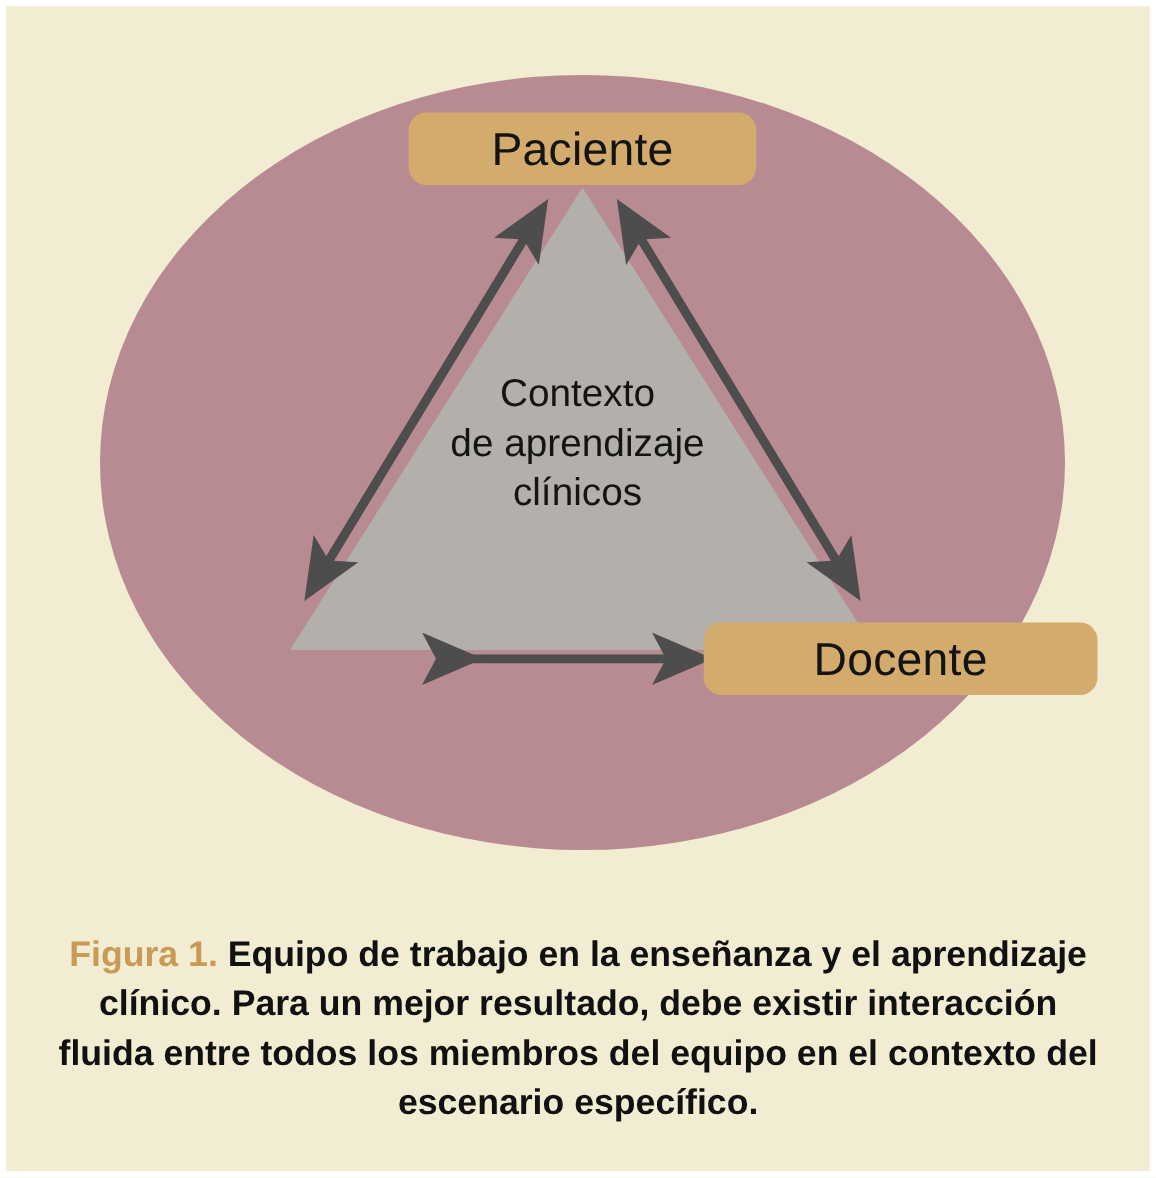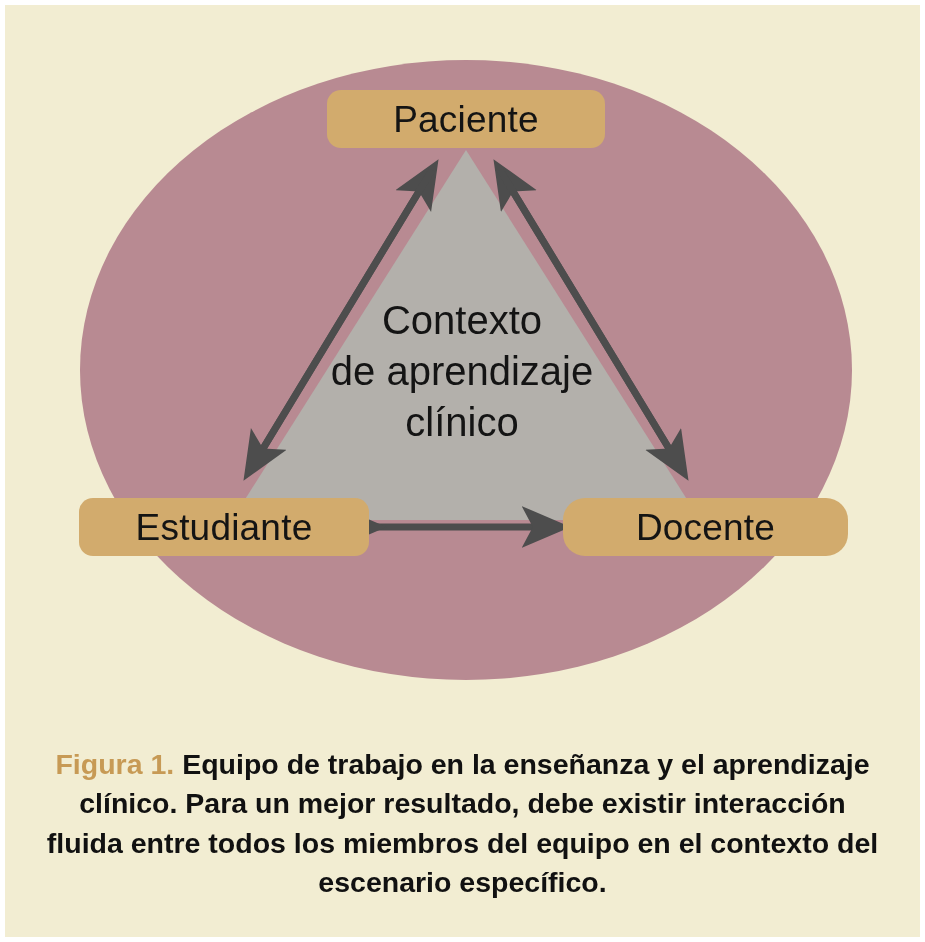--- a/index.html
+++ b/index.html
@@ -79,7 +79,7 @@
     width: 360px;
     text-align: center;
     color: #141414;
-    font-size: 40px;
+    font-size: 31px;
     line-height: 1.28;
   }
   #caption {

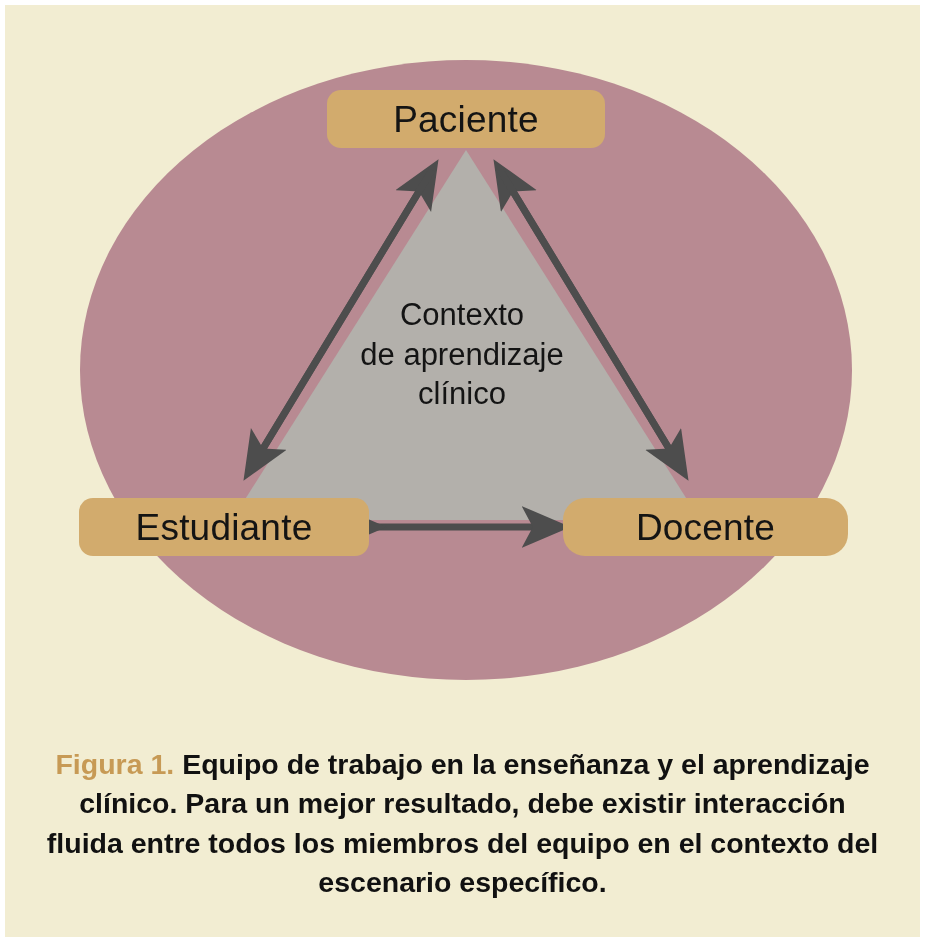--- a/index.html
+++ b/index.html
@@ -143,7 +143,7 @@
     <div id="center-label">
       <div>Contexto</div>
       <div>de aprendizaje</div>
-      <div>clínico</div>
+      <div>clínicos</div>
     </div>
 
   </div>

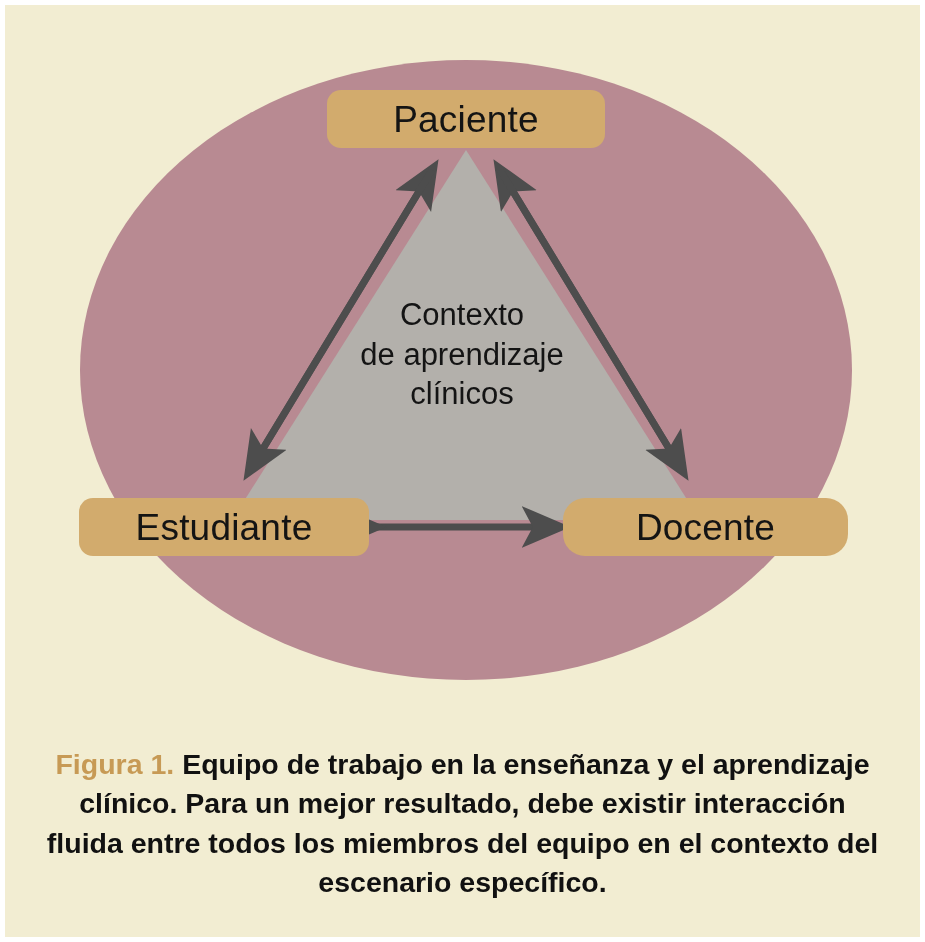--- a/index.html
+++ b/index.html
@@ -132,9 +132,6 @@
       <span>Paciente</span>
     </div>
 
-    <div class="node-box" id="node-estudiante">
-      <span>Estudiante</span>
-    </div>
 
     <div class="node-box" id="node-docente">
       <span>Docente</span>

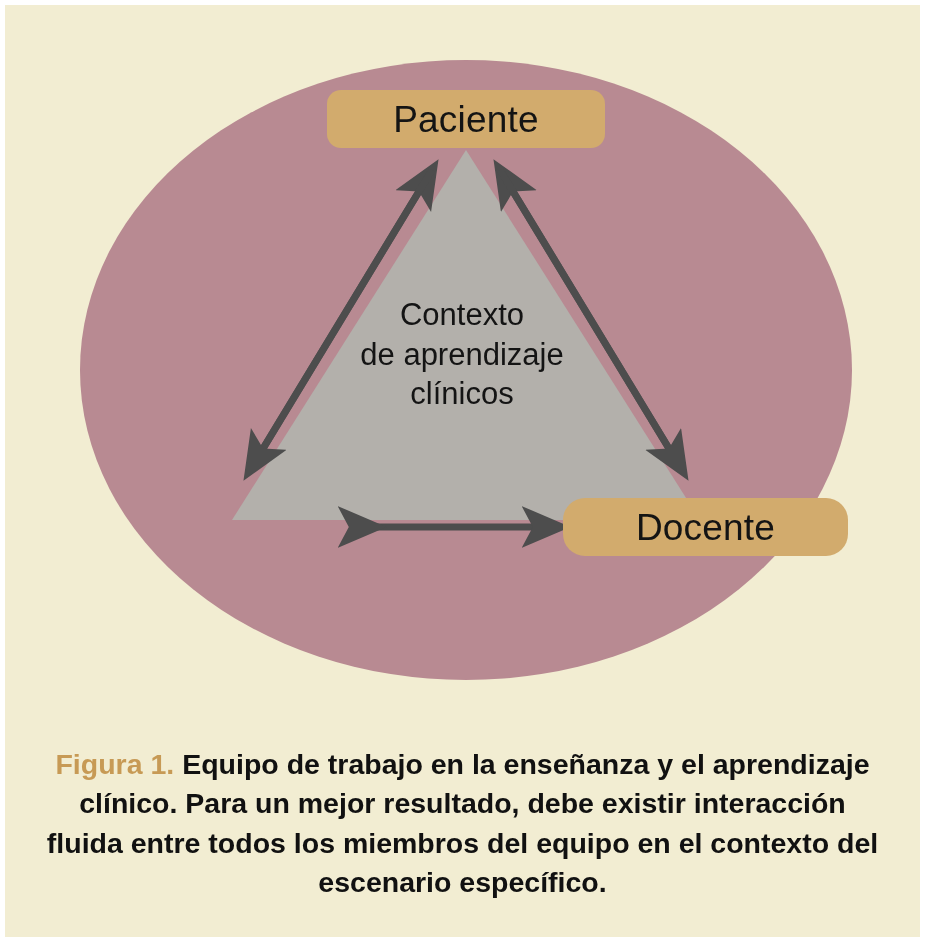--- a/index.html
+++ b/index.html
@@ -68,9 +68,8 @@
   #node-docente {
     left: 563px;
     top: 498px;
-    width: 285px;
+    width: 315px;
     height: 58px;
-    border-radius: 22px;
   }
   #center-label {
     position: absolute;

